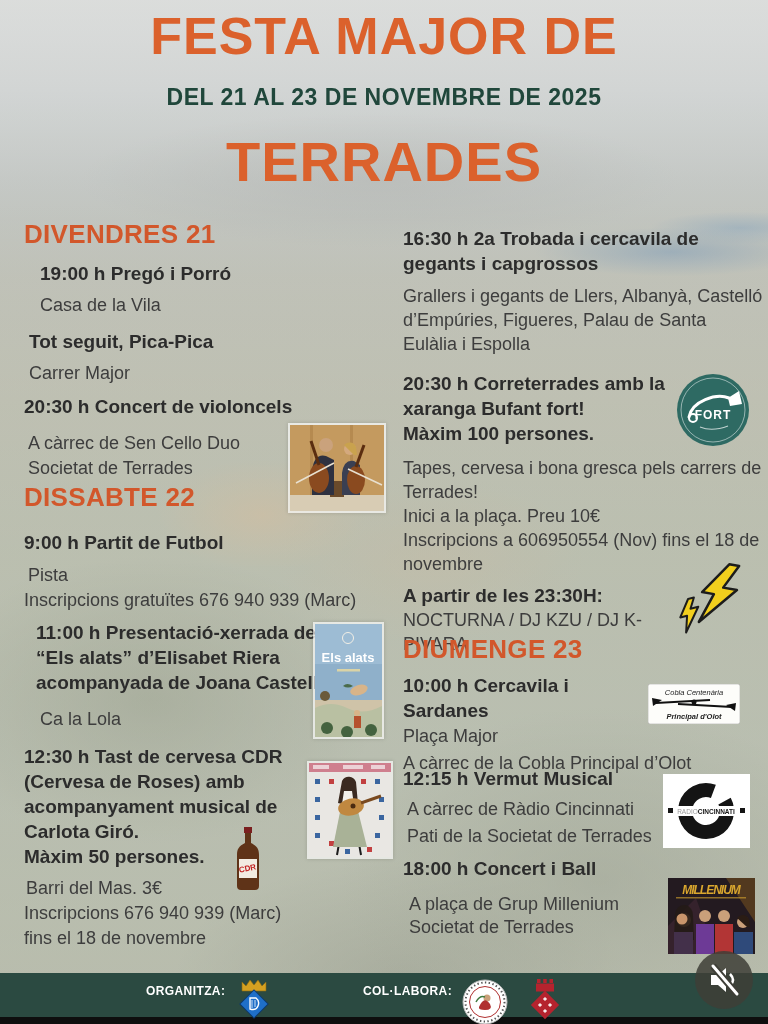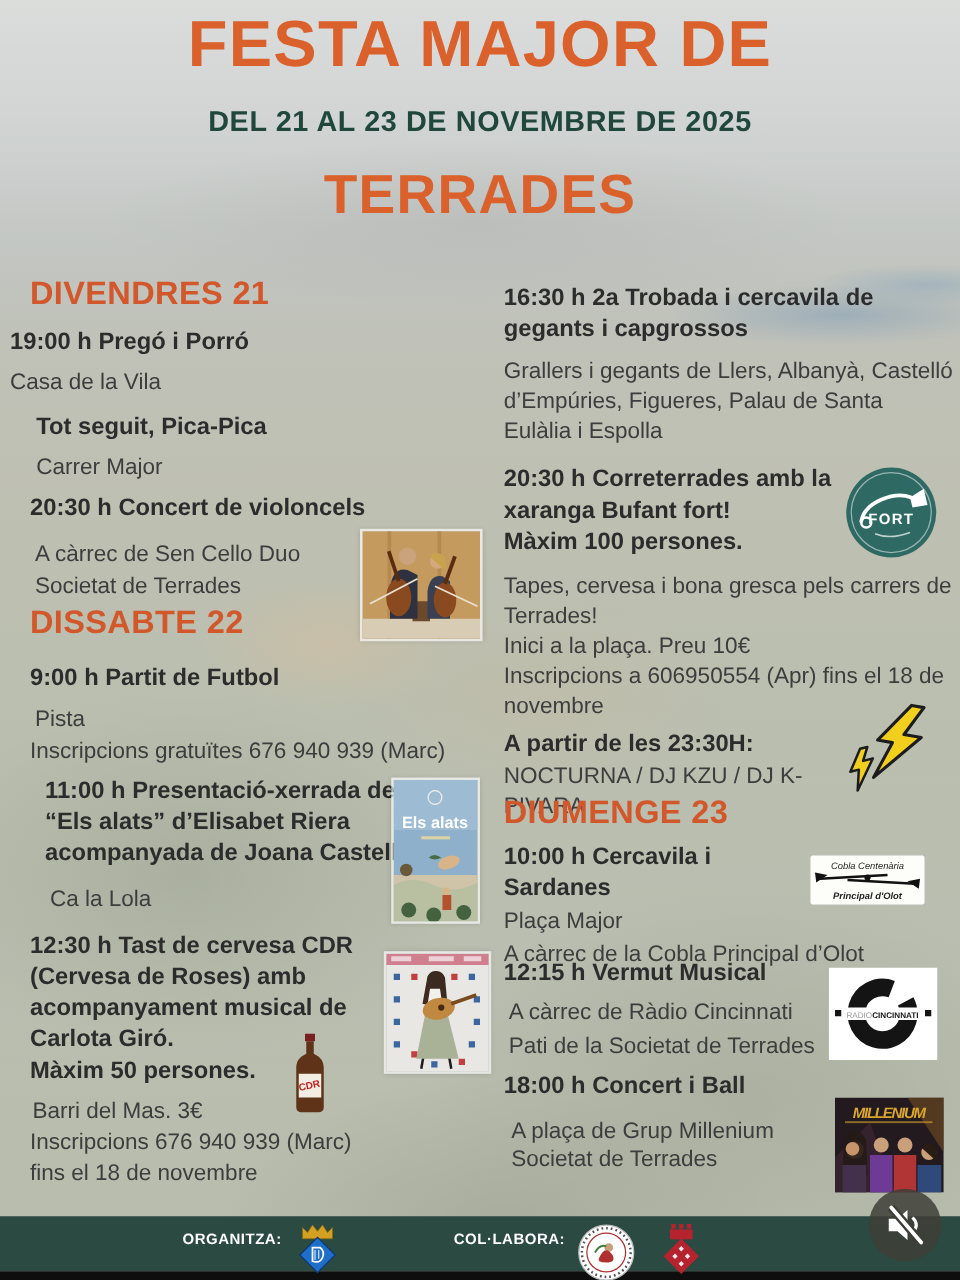--- a/index.html
+++ b/index.html
@@ -48,7 +48,7 @@
     <span class="date-line">DEL 21 AL 23 DE NOVEMBRE DE 2025</span>
   </div>
   <div class="abs hdr" style="top:134px;">
-    <span class="title-big" style="font-size:44px;">TERRADES</span>
+    <span class="title-big" style="font-size:56px;">TERRADES</span>
   </div>
 
   <div class="abs day lc" style="left:24px;top:219px;">DIVENDRES 21</div>

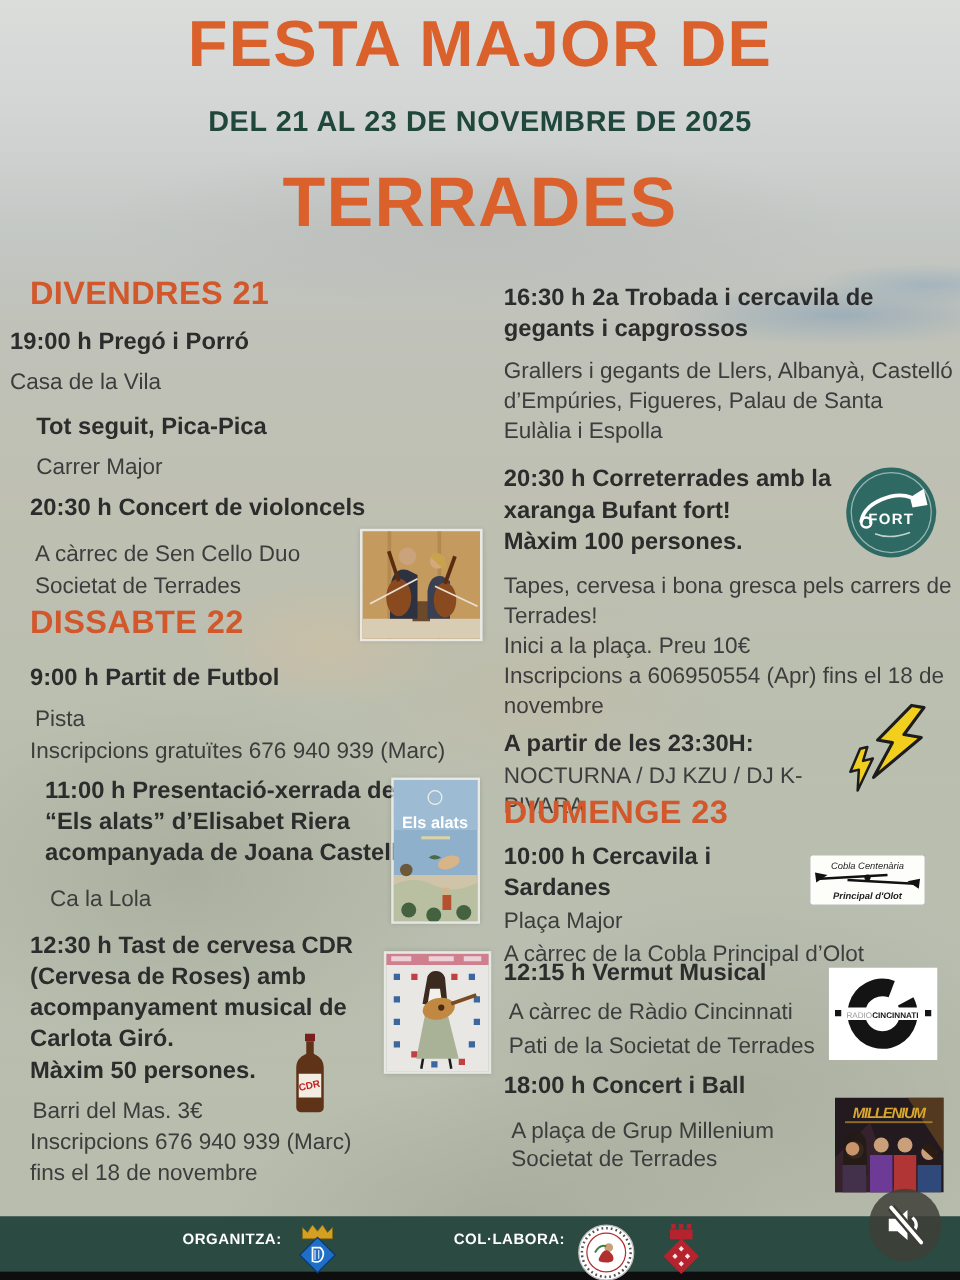--- a/index.html
+++ b/index.html
@@ -53,7 +53,7 @@
 
   <div class="abs day lc" style="left:24px;top:219px;">DIVENDRES 21</div>
 
-  <div class="abs lc" style="left:8px;top:261px;width:372px;">
+  <div class="abs lc" style="left:40px;top:261px;width:372px;">
     <div class="title">19:00 h Pregó i Porró</div>
     <div class="detail mt7">Casa de la Vila</div>
   </div>

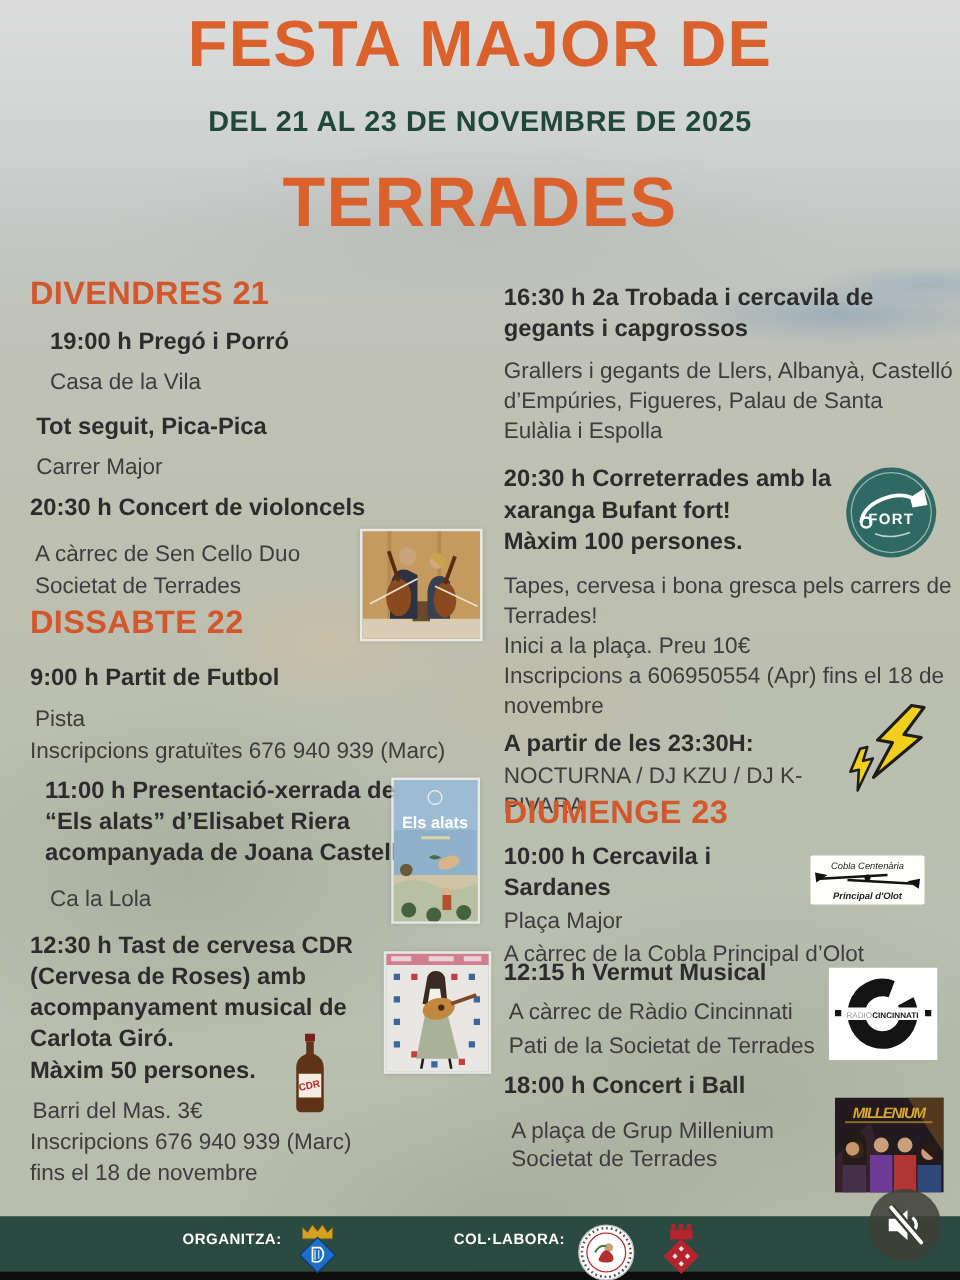--- a/index.html
+++ b/index.html
@@ -100,7 +100,7 @@
     <div class="title">Màxim 100 persones.</div>
     <div class="detail mt10">Tapes, cervesa i bona gresca pels carrers de Terrades!</div>
     <div class="detail">Inici a la plaça. Preu 10€</div>
-    <div class="detail">Inscripcions a 606950554 (Apr) fins el 18 de novembre</div>
+    <div class="detail">Inscripcions a 606950554 (Nov) fins el 18 de novembre</div>
   </div>
 
   <div class="abs rc" style="left:403px;top:583px;width:300px;">

